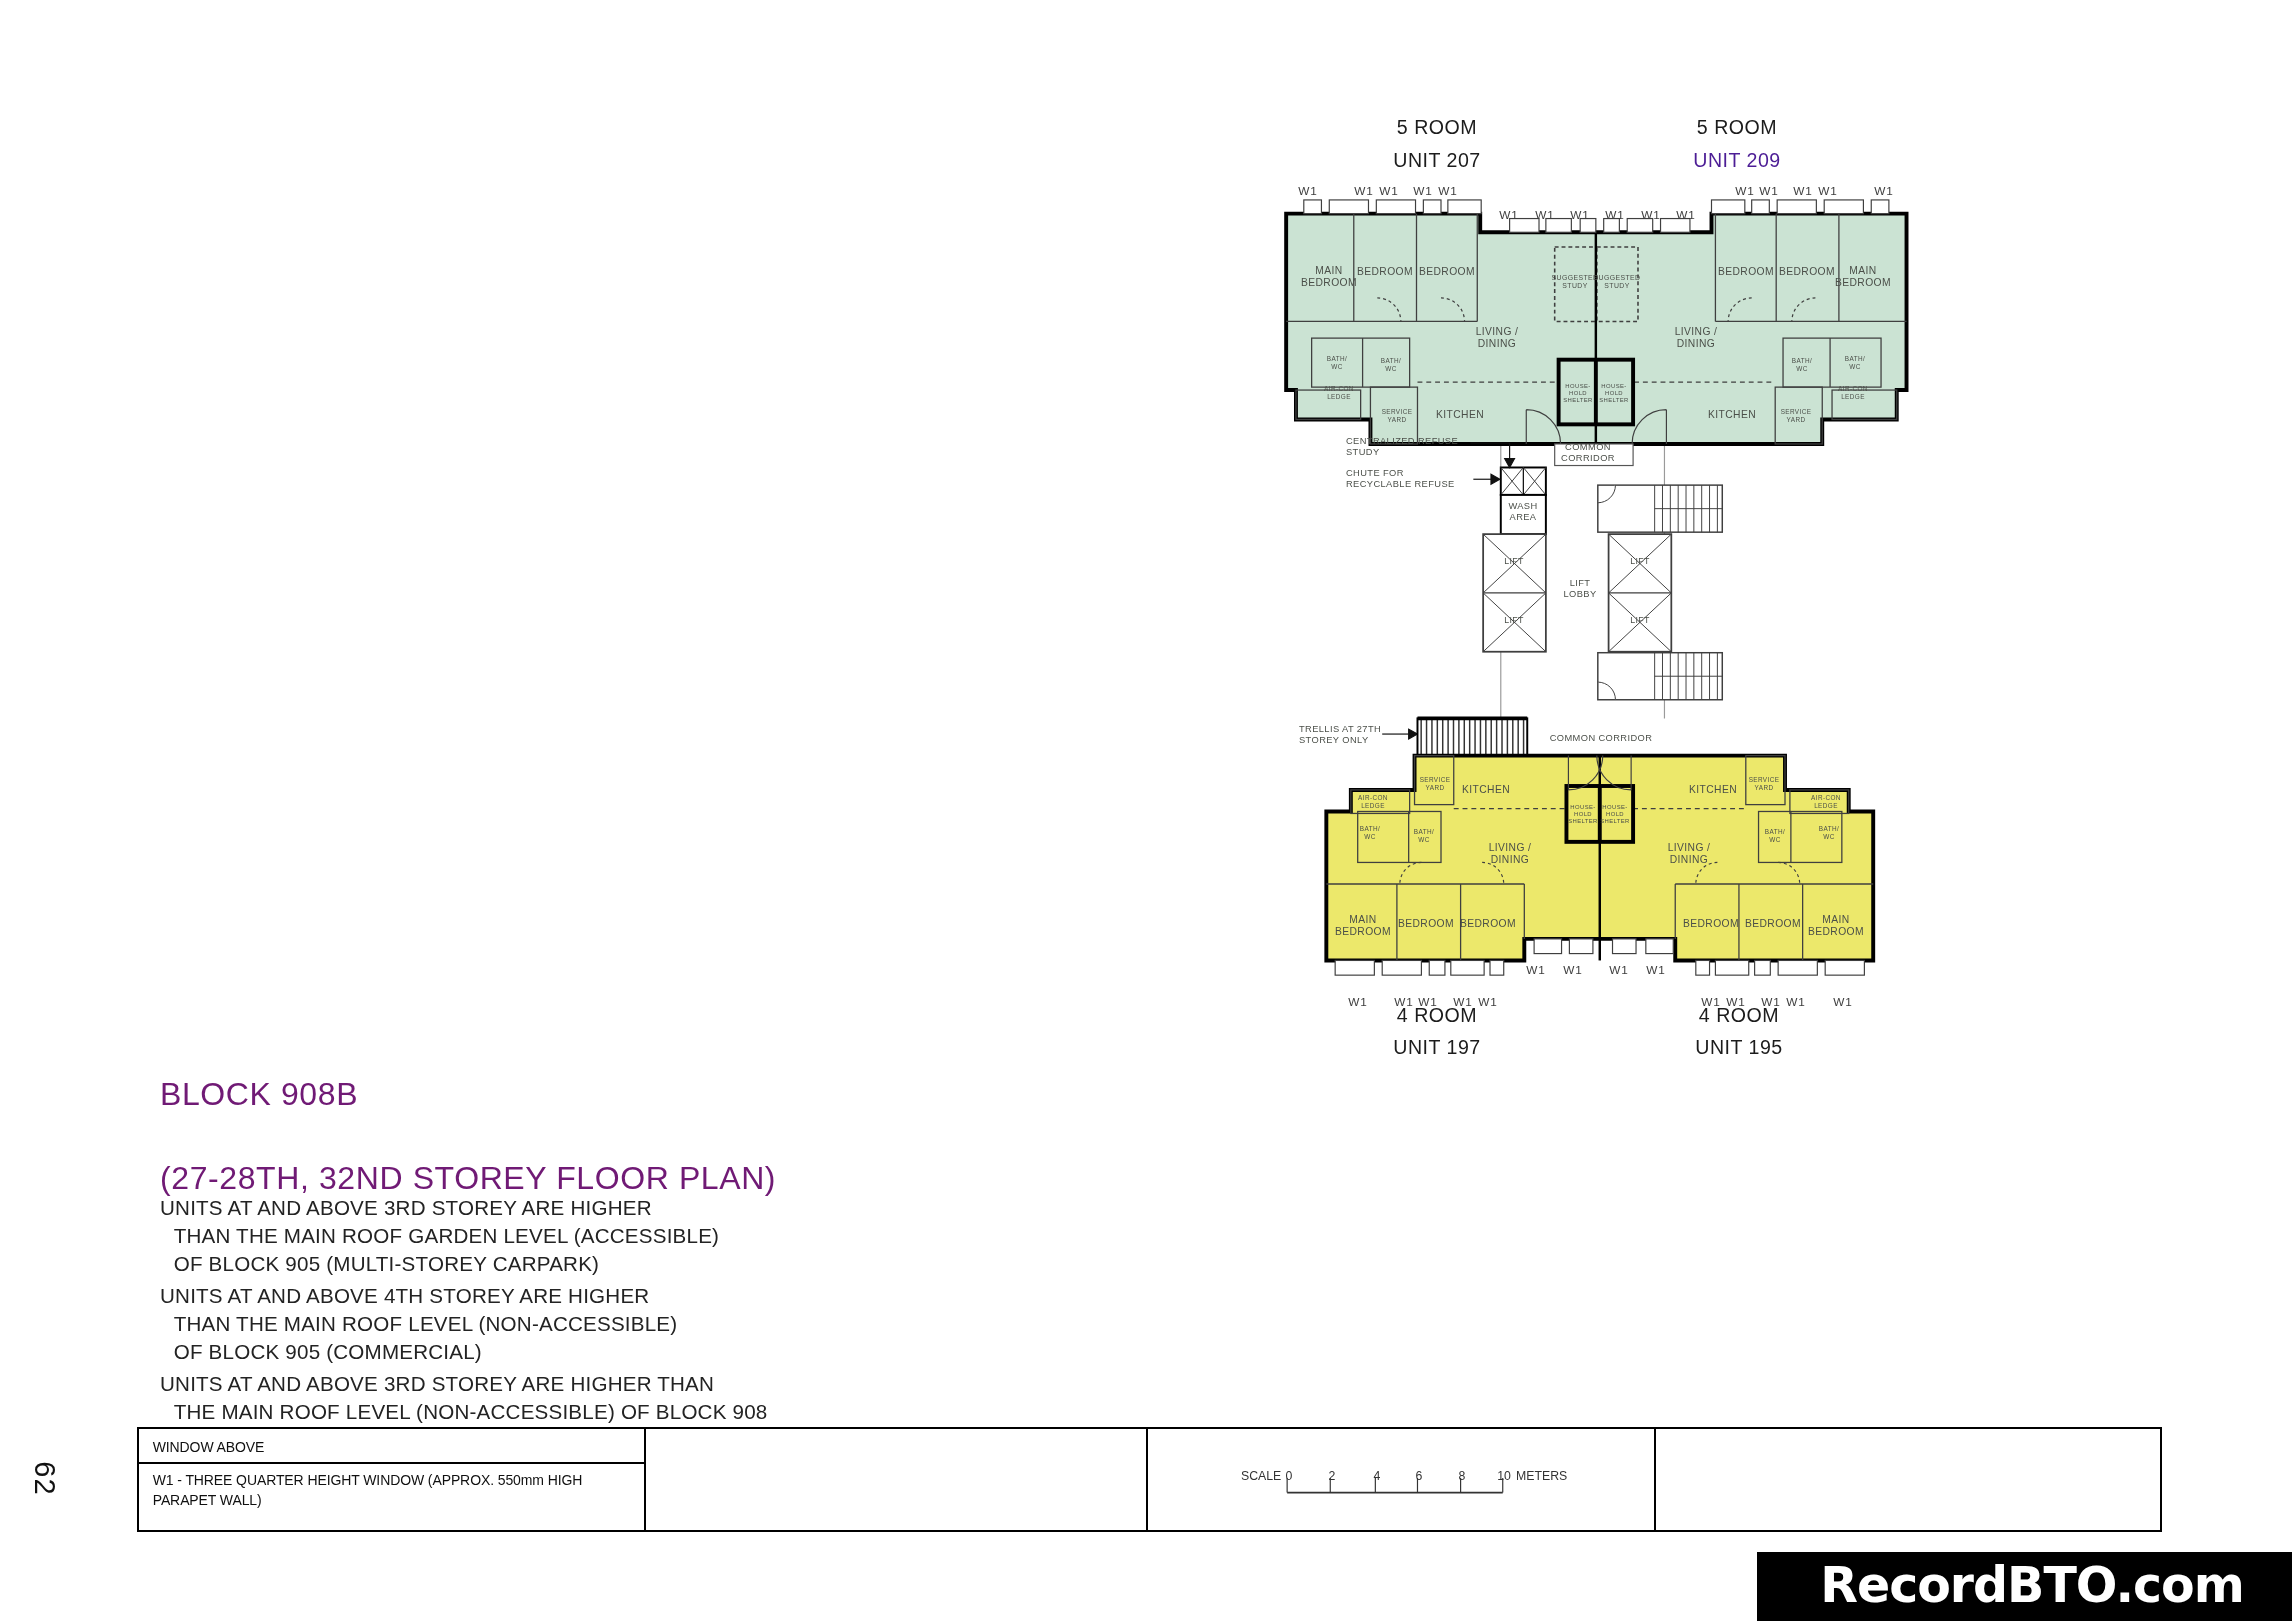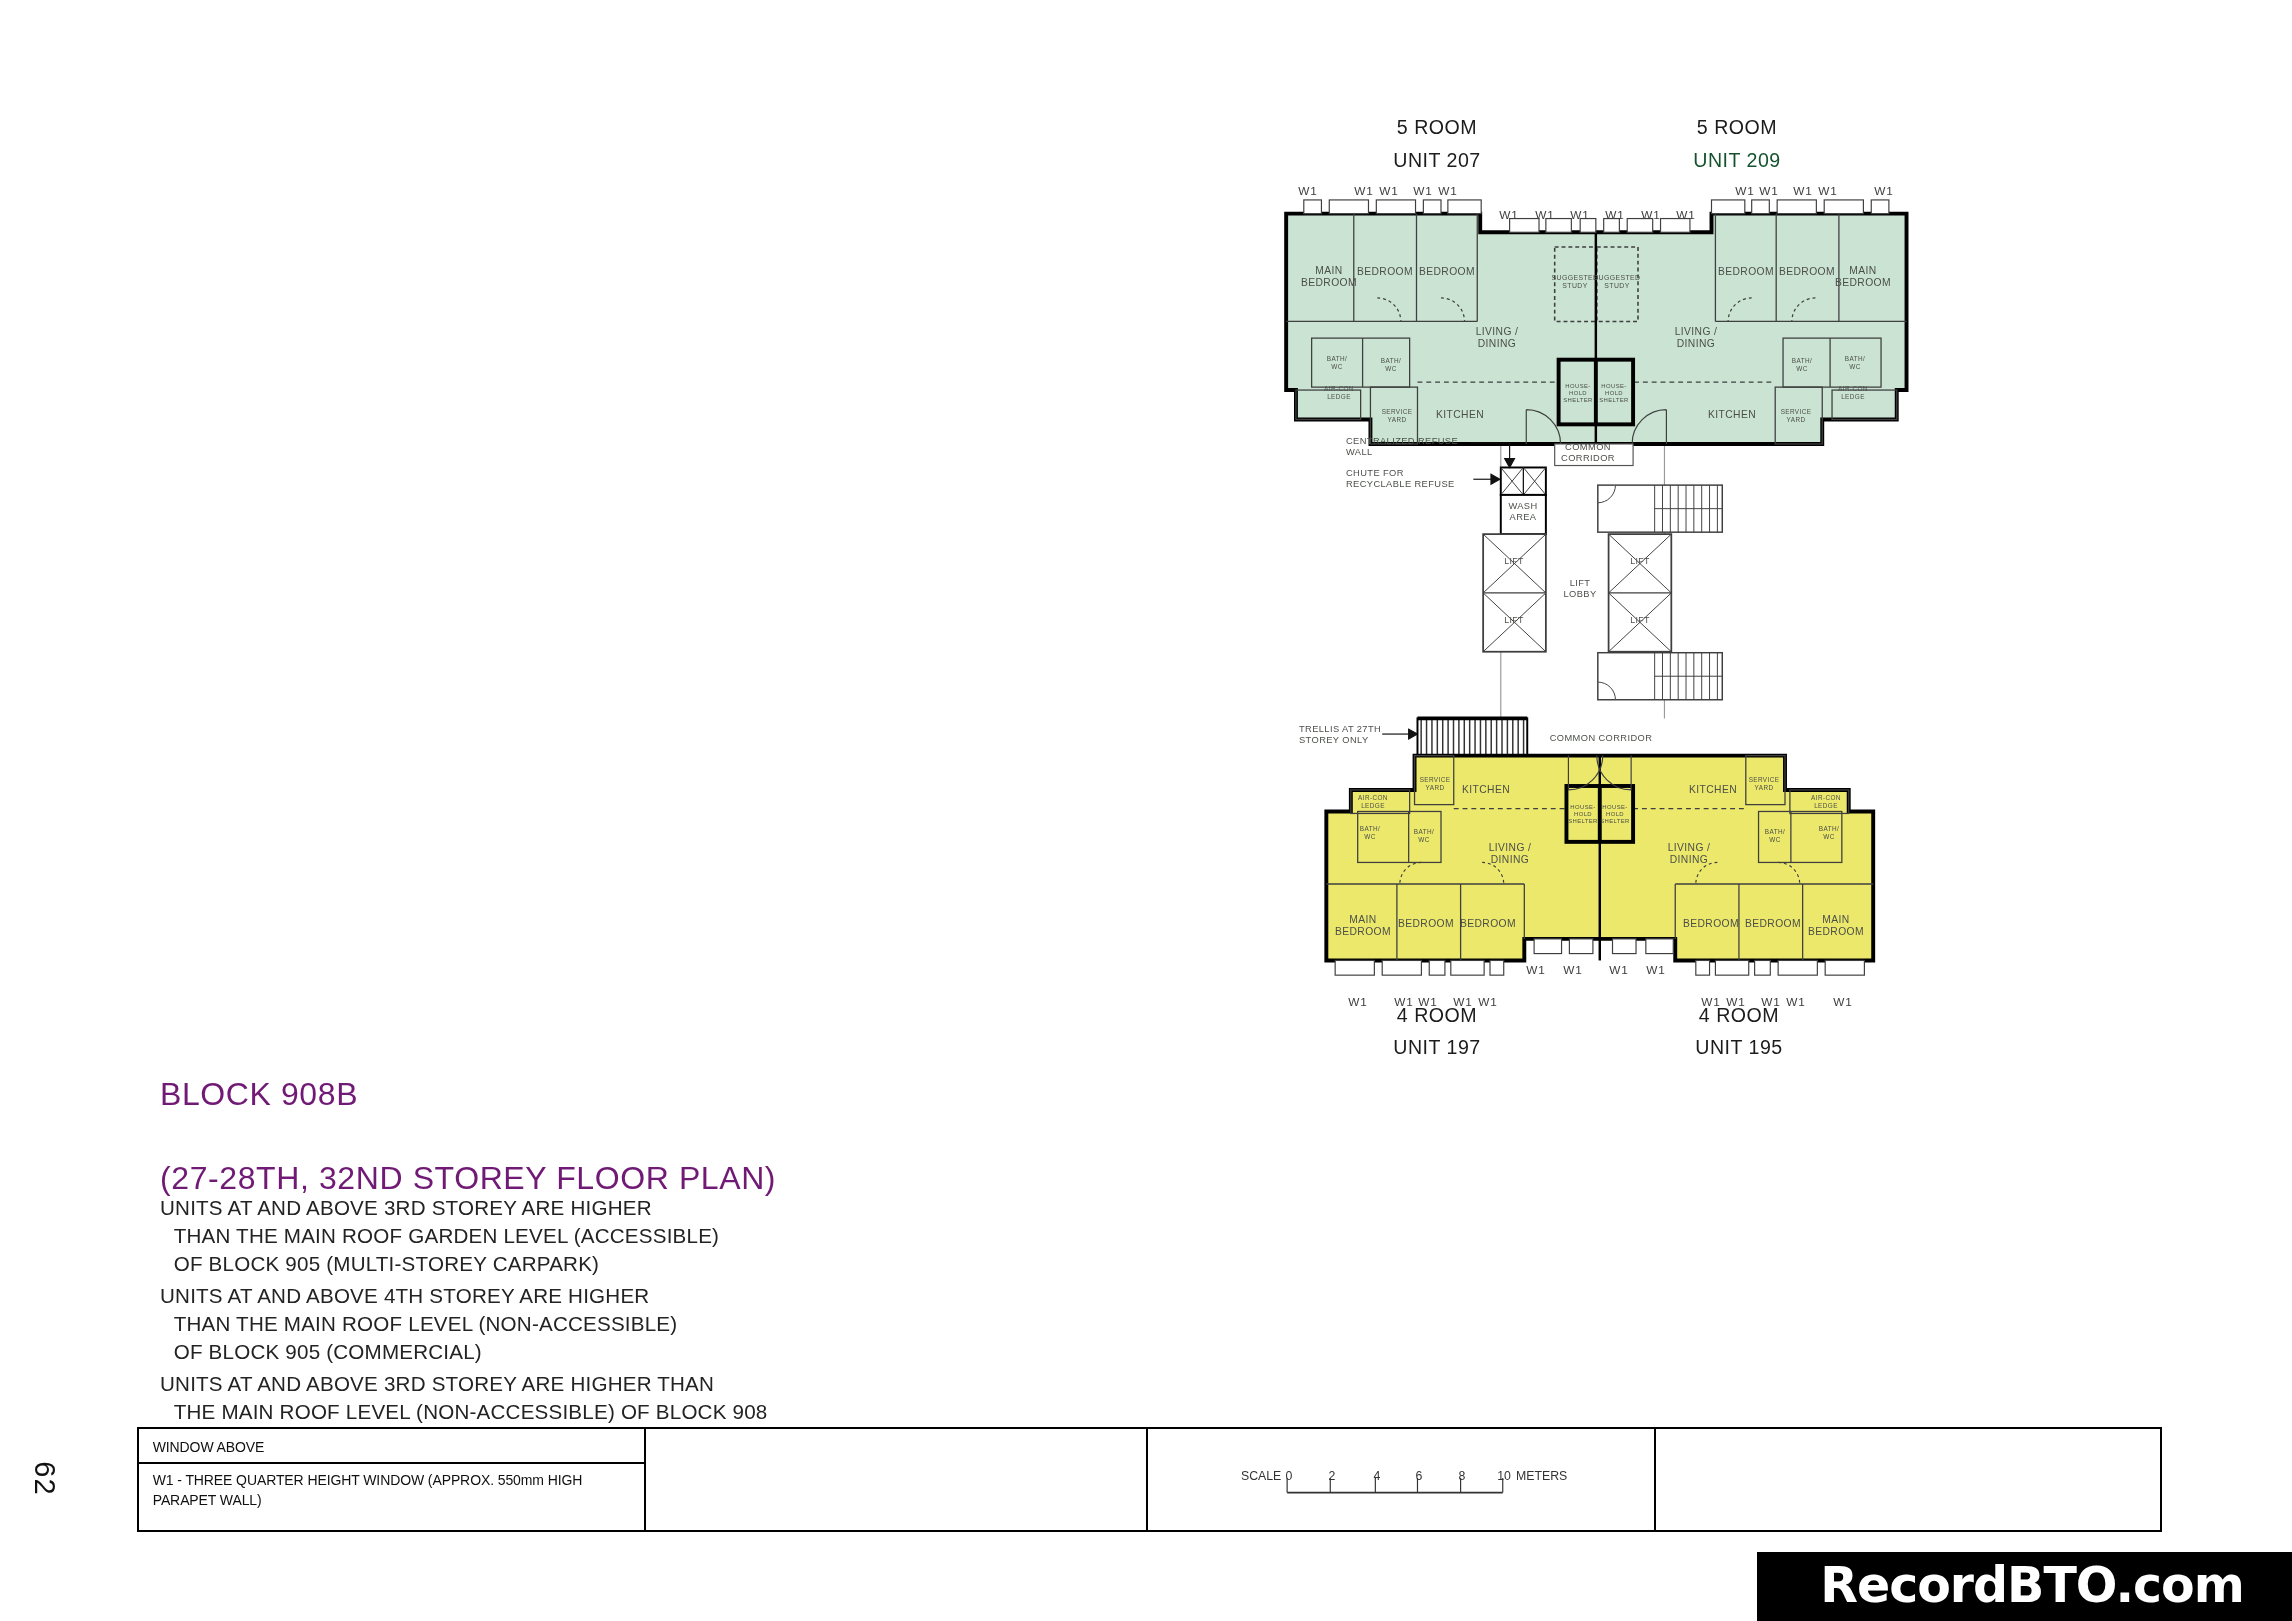--- a/index.html
+++ b/index.html
@@ -180,7 +180,7 @@
       <div class="plabel" style="left: 1437px; top: 128px; font-size: 19.6px; color: rgb(28, 28, 28); letter-spacing: 0.5px;">5 ROOM</div>
       <div class="plabel" style="left: 1437px; top: 161px; font-size: 19.6px; color: rgb(28, 28, 28); letter-spacing: 0.5px;">UNIT 207</div>
       <div class="plabel" style="left: 1737px; top: 128px; font-size: 19.6px; color: rgb(28, 28, 28); letter-spacing: 0.5px;">5 ROOM</div>
-      <div class="plabel" style="left: 1737px; top: 161px; font-size: 19.6px; color: #14532d; letter-spacing: 0.5px;">UNIT 209</div>
+      <div class="plabel" style="left: 1737px; top: 161px; font-size: 19.6px; color: #4c1d95; letter-spacing: 0.5px;">UNIT 209</div>
       <div class="plabel" style="left: 1437px; top: 1016px; font-size: 19.6px; color: rgb(28, 28, 28); letter-spacing: 0.5px;">4 ROOM</div>
       <div class="plabel" style="left: 1437px; top: 1048px; font-size: 19.6px; color: rgb(28, 28, 28); letter-spacing: 0.5px;">UNIT 197</div>
       <div class="plabel" style="left: 1739px; top: 1016px; font-size: 19.6px; color: rgb(28, 28, 28); letter-spacing: 0.5px;">4 ROOM</div>

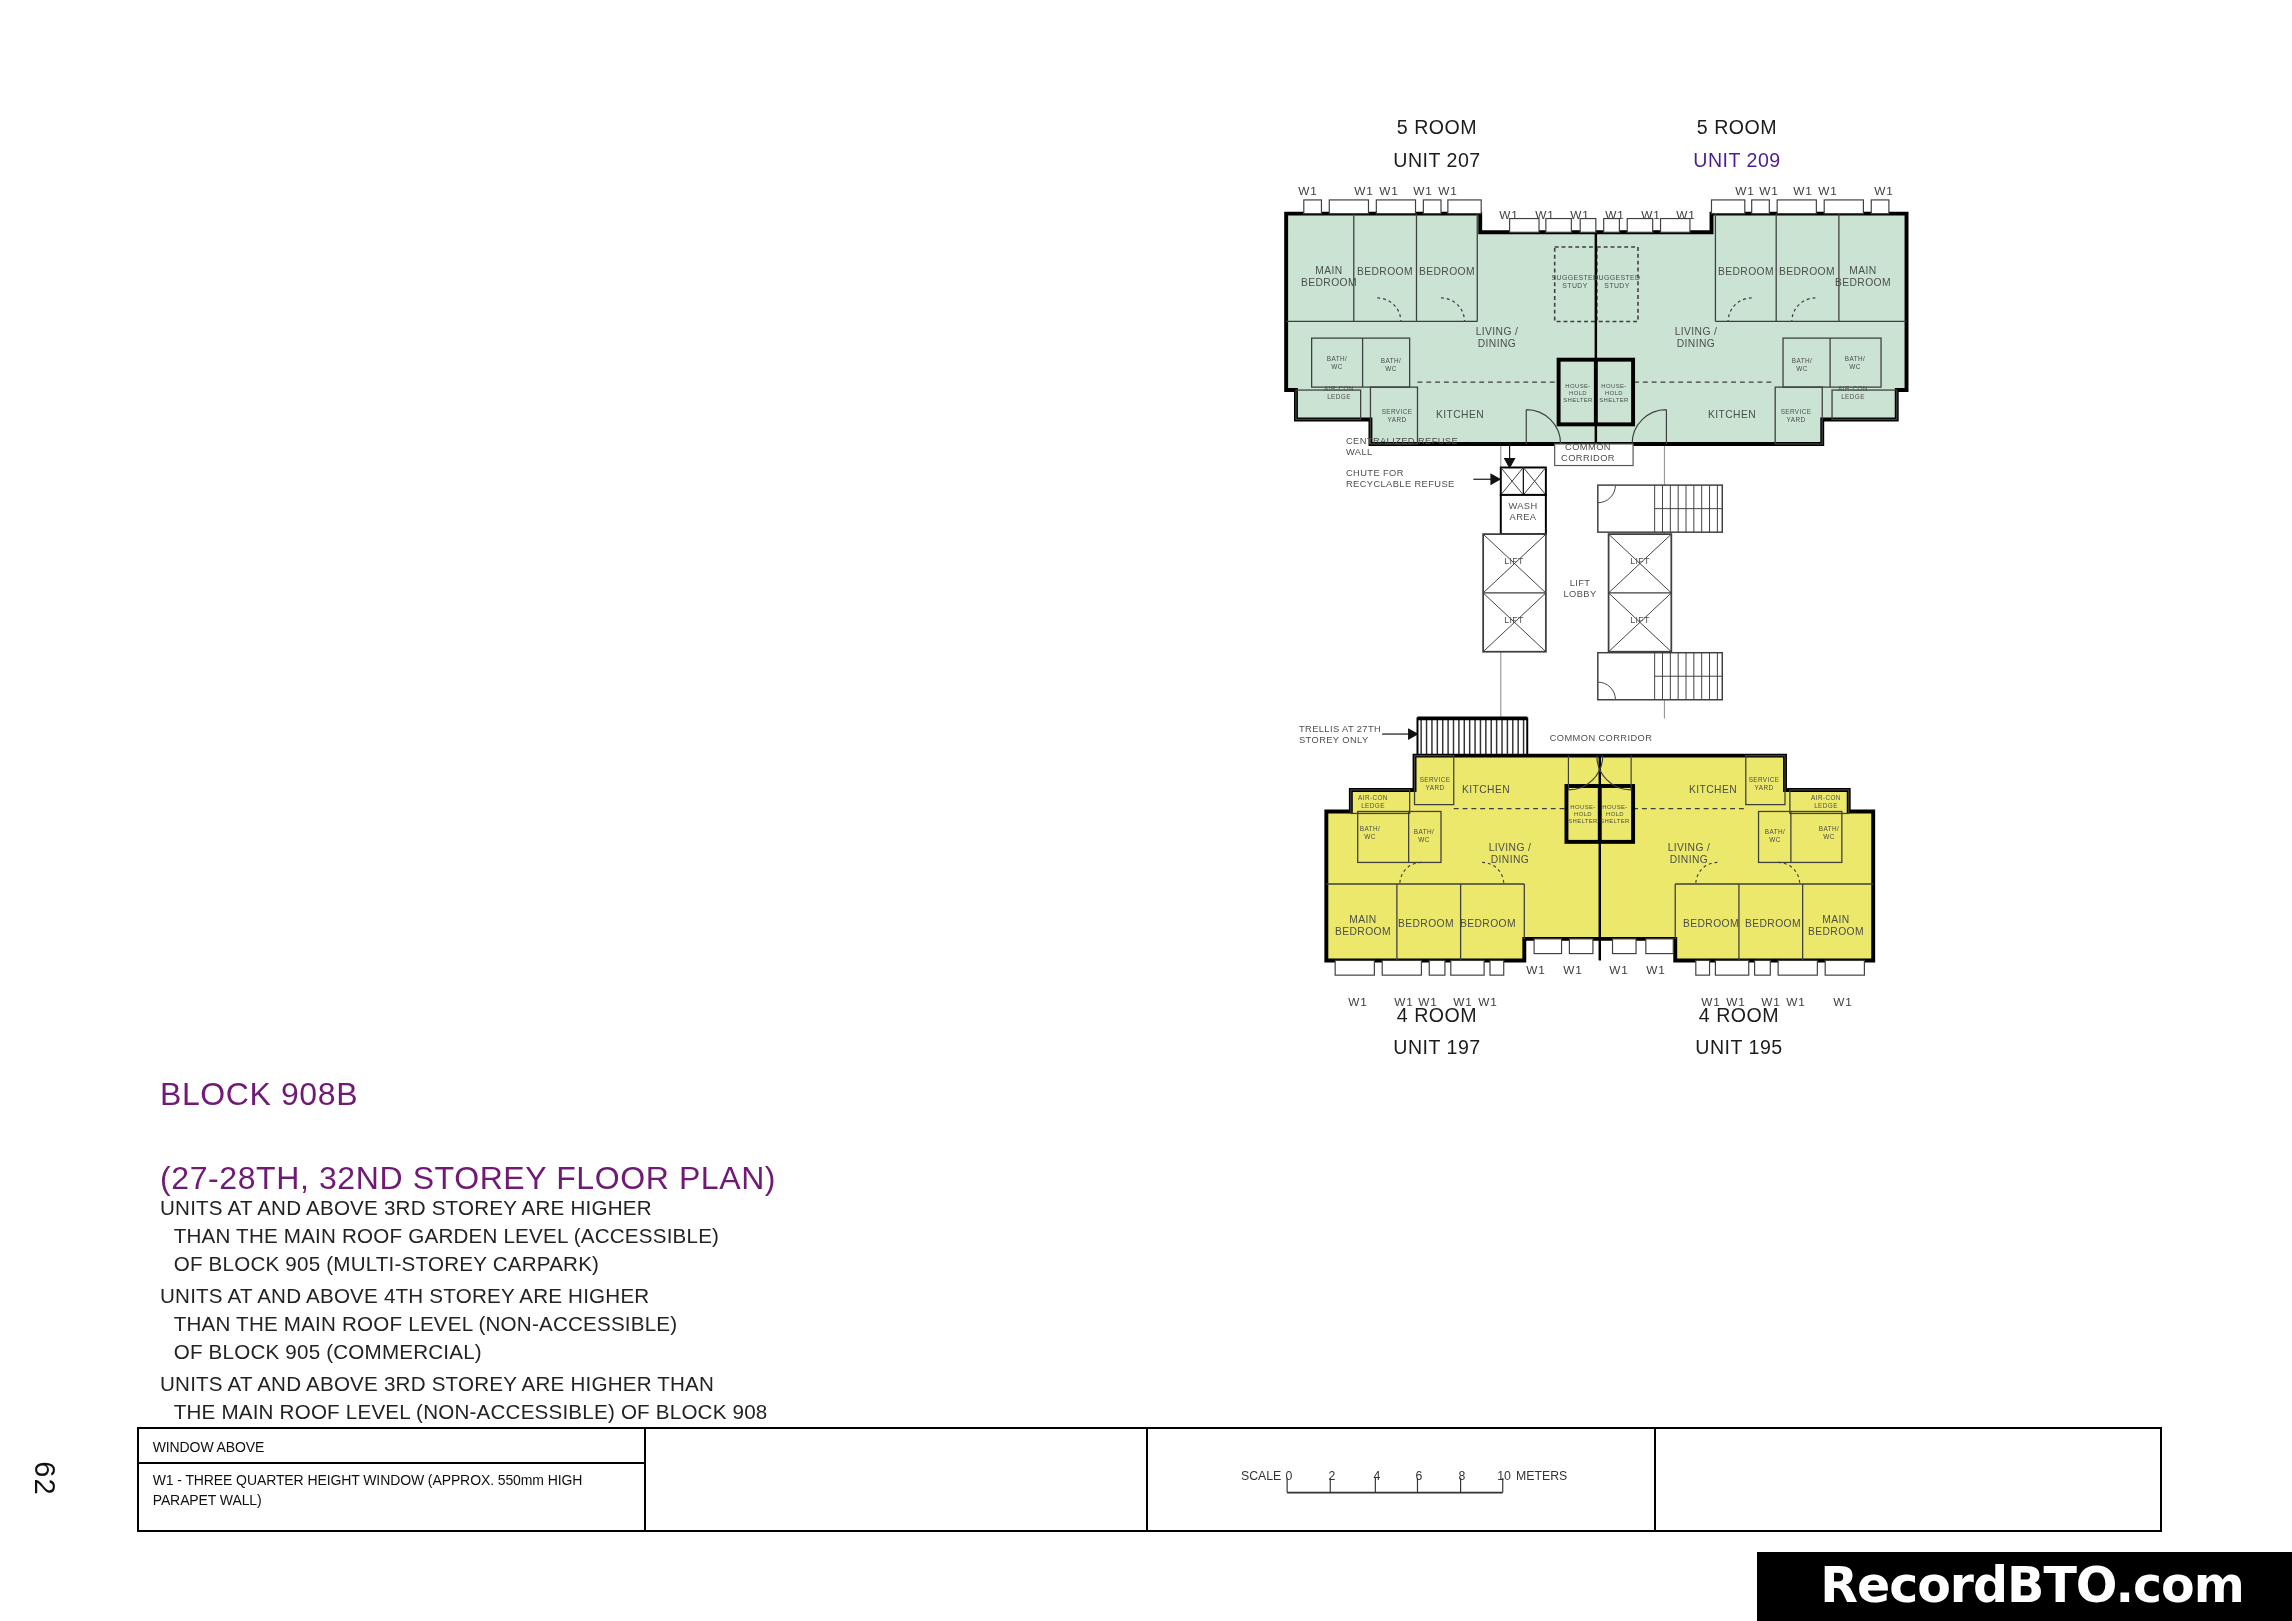--- a/index.html
+++ b/index.html
@@ -226,7 +226,7 @@
 YARD</div>
       <div class="plabel" style="left: 1732px; top: 415px; font-size: 10.3px;">KITCHEN</div>
       <div class="plabel pl-left" style="left: 1346px; top: 447px; font-size: 9.3px;">CENTRALIZED REFUSE
-WALL</div>
+STUDY</div>
       <div class="plabel pl-left" style="left: 1346px; top: 479px; font-size: 9.3px;">CHUTE FOR
 RECYCLABLE REFUSE</div>
       <div class="plabel" style="left: 1588px; top: 453px; font-size: 9.3px;">COMMON

